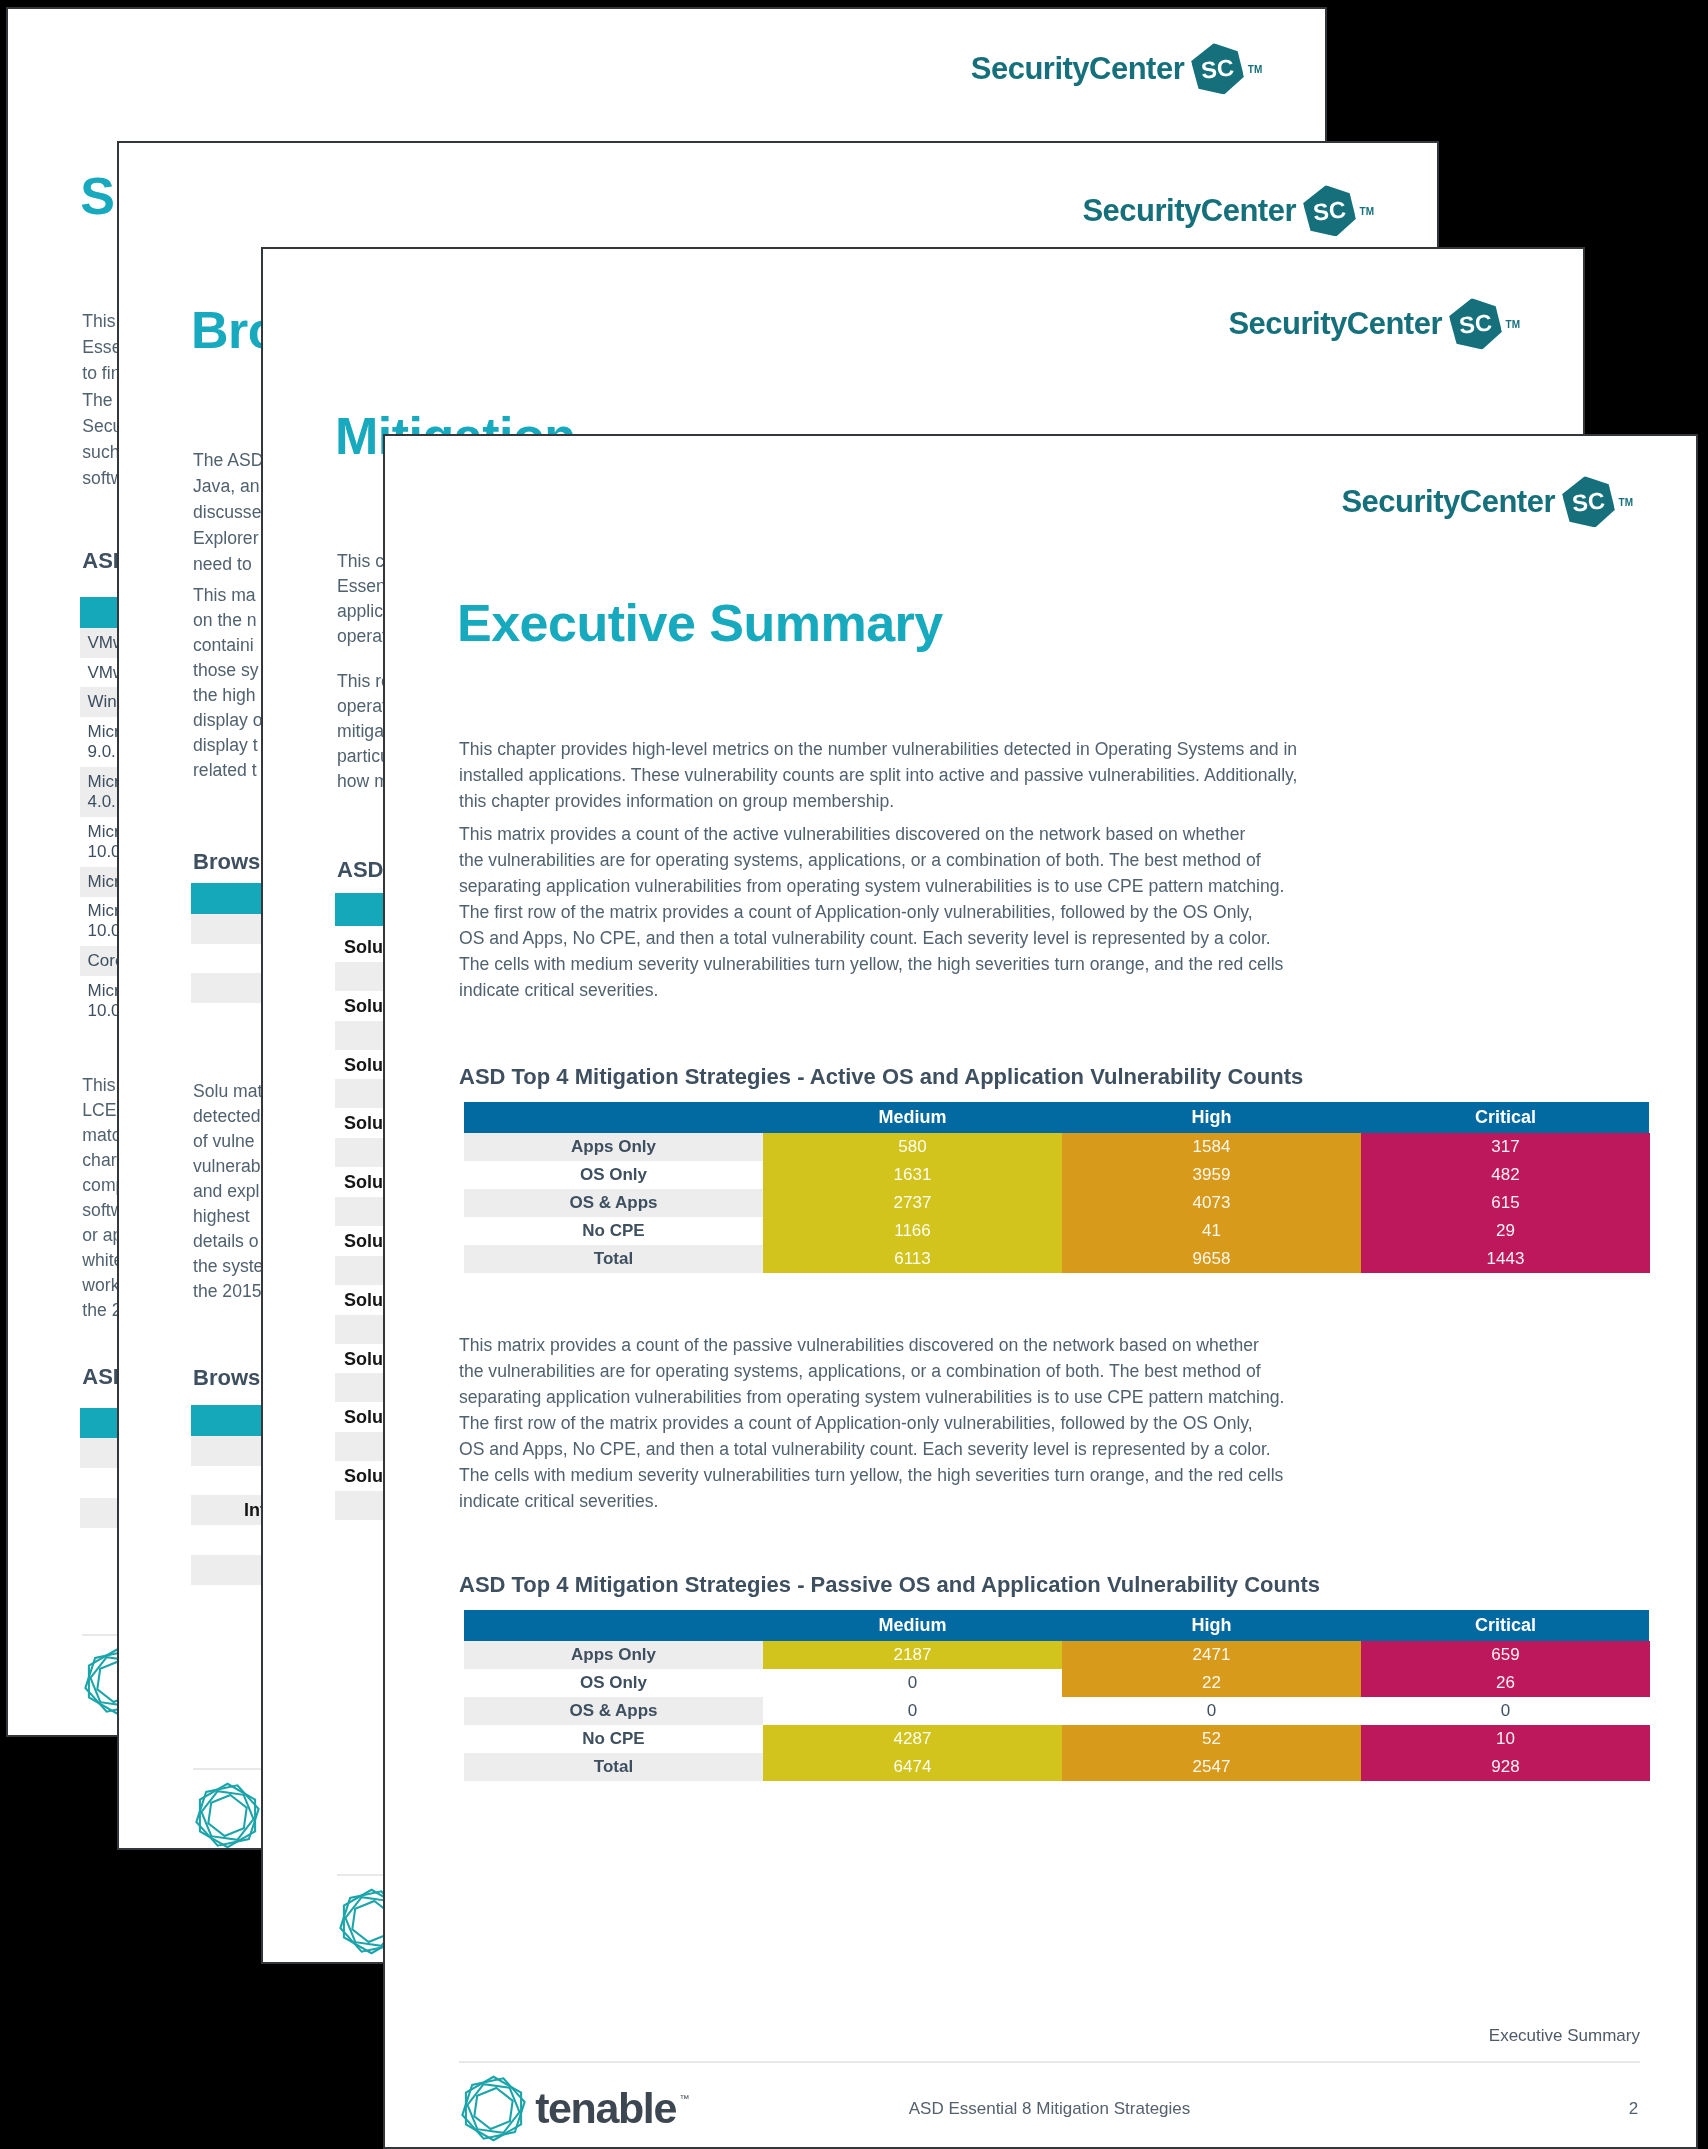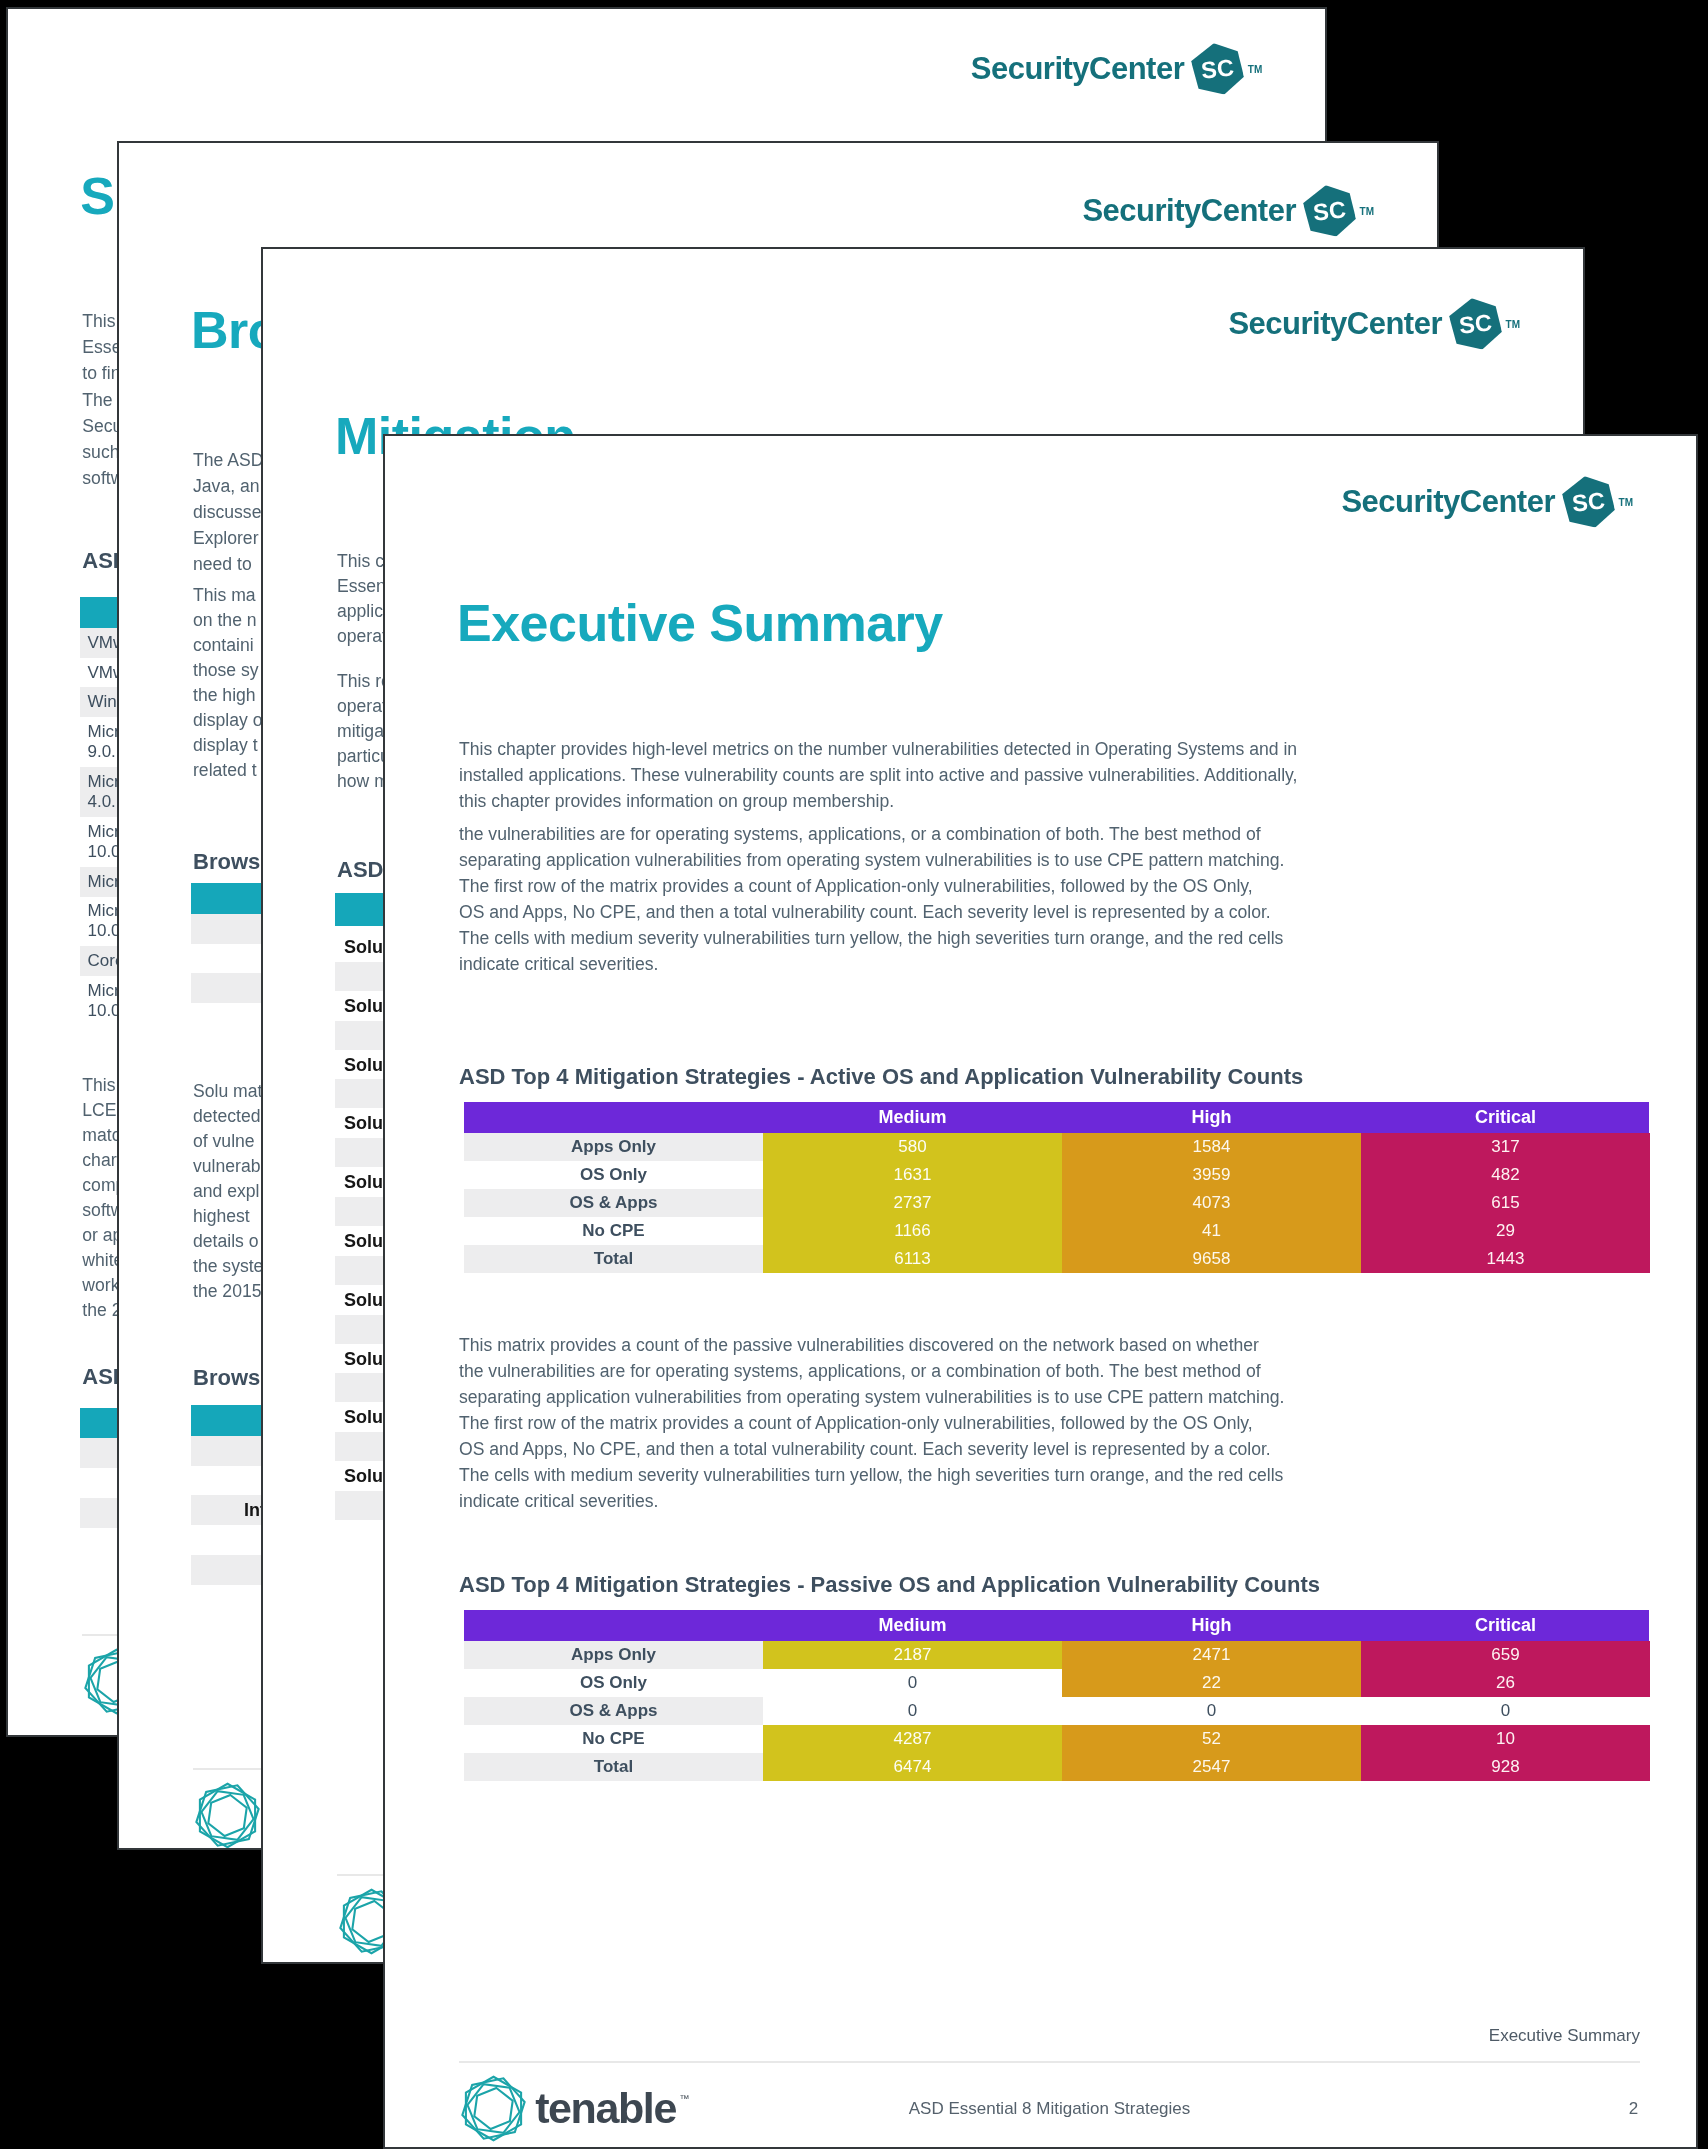--- a/index.html
+++ b/index.html
@@ -286,6 +286,7 @@
       <div>this chapter provides information on group membership.</div>
     </div>
     <div class="para" style="top:385px">
+      <div>This matrix provides a count of the active vulnerabilities discovered on the network based on whether</div>
         <div>the vulnerabilities are for operating systems, applications, or a combination of both. The best method of</div>
       <div>separating application vulnerabilities from operating system vulnerabilities is to use CPE pattern matching.</div>
         <div>The first row of the matrix provides a count of Application-only vulnerabilities, followed by the OS Only,</div>

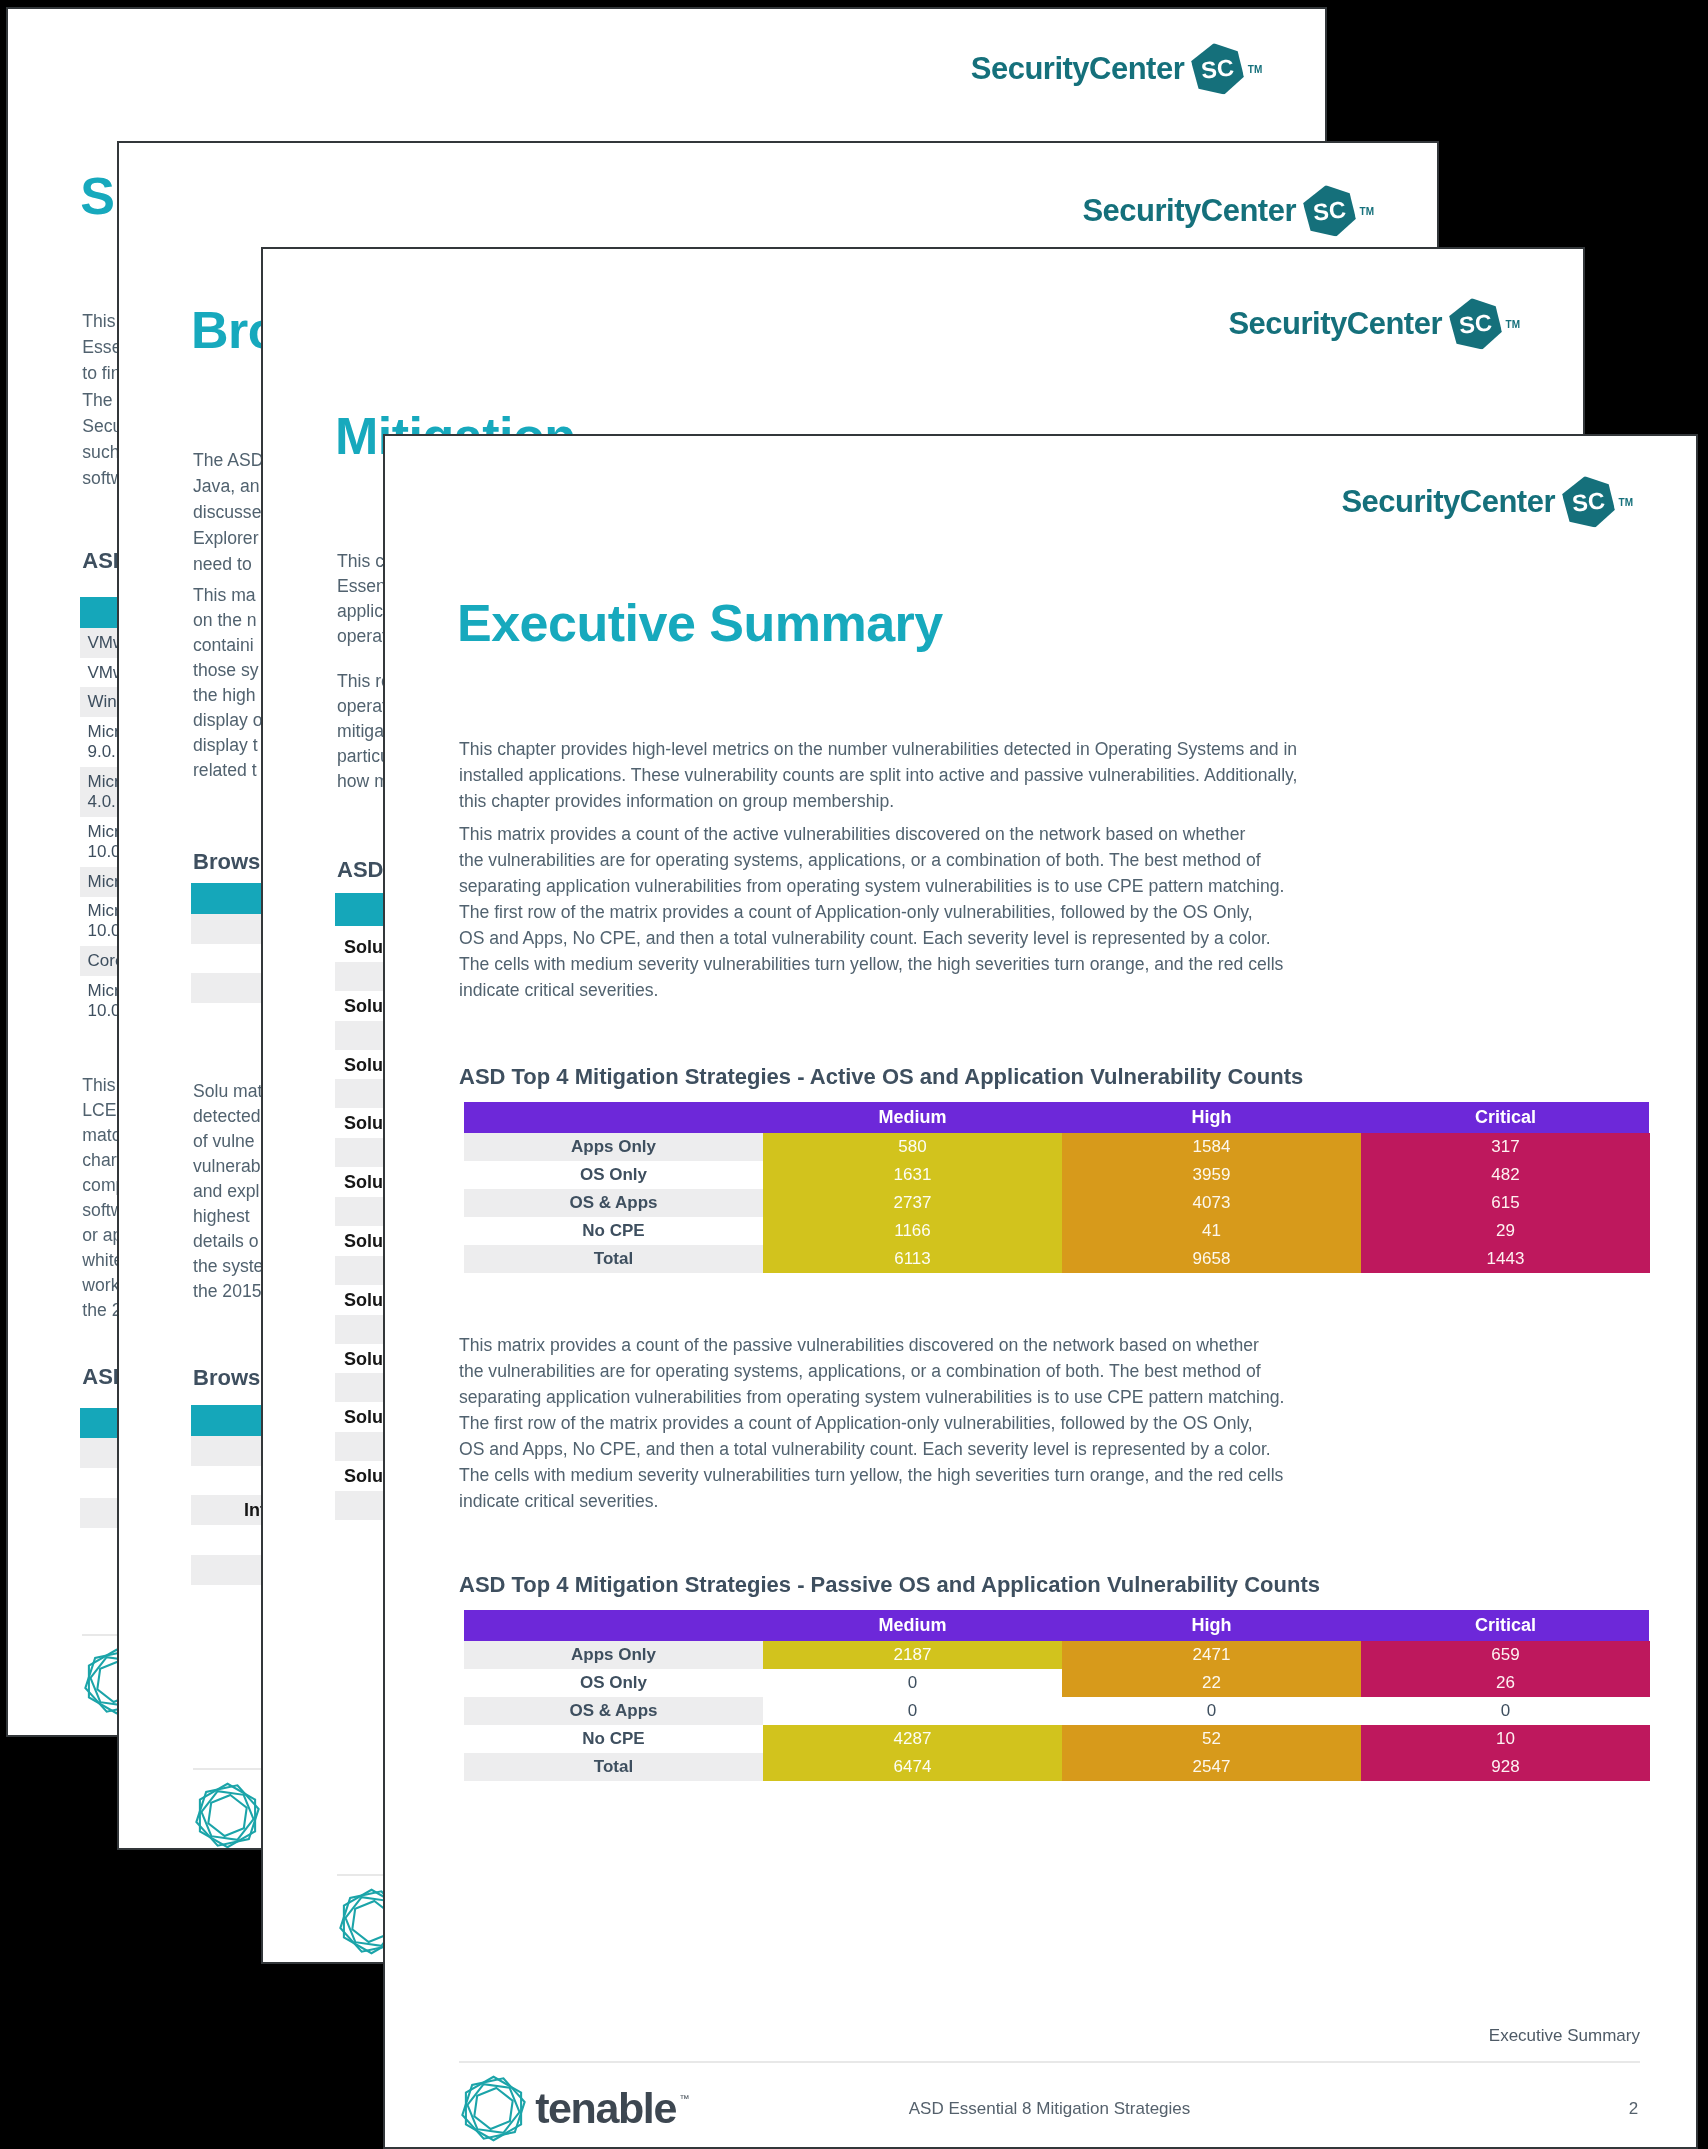--- a/index.html
+++ b/index.html
@@ -27,7 +27,7 @@
 
   .matrix{position:absolute;left:79px;width:1185px;}
   .m-head,.m-row{display:grid;grid-template-columns:299px 299px 299px 289px;}
-  .m-head{height:31px;background:#6d28d9;}
+  .m-head{height:31px;background:#0369a1;}
   .m-head .m-cell{color:#fff;font-weight:bold;font-size:18px;}
   .m-row{height:28px;}
   .m-cell{display:flex;align-items:center;justify-content:center;font-size:17px;}

